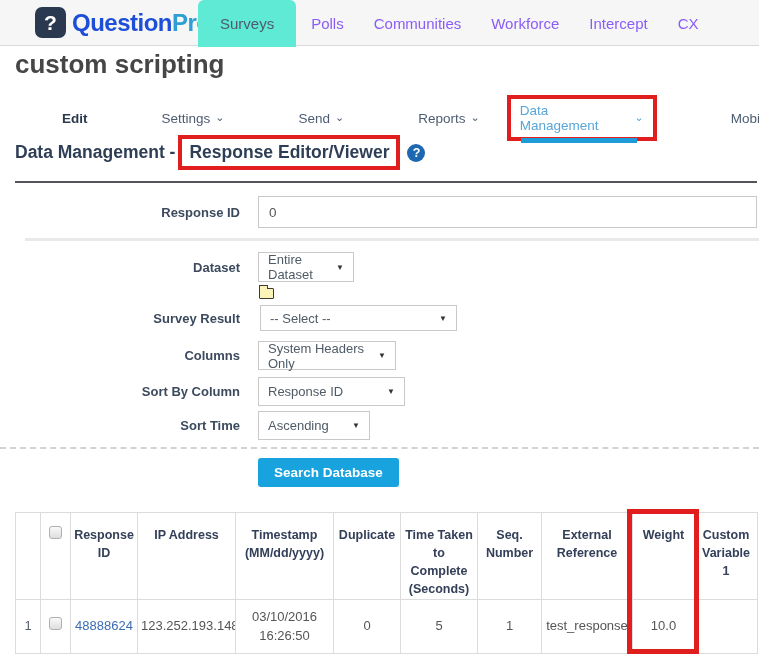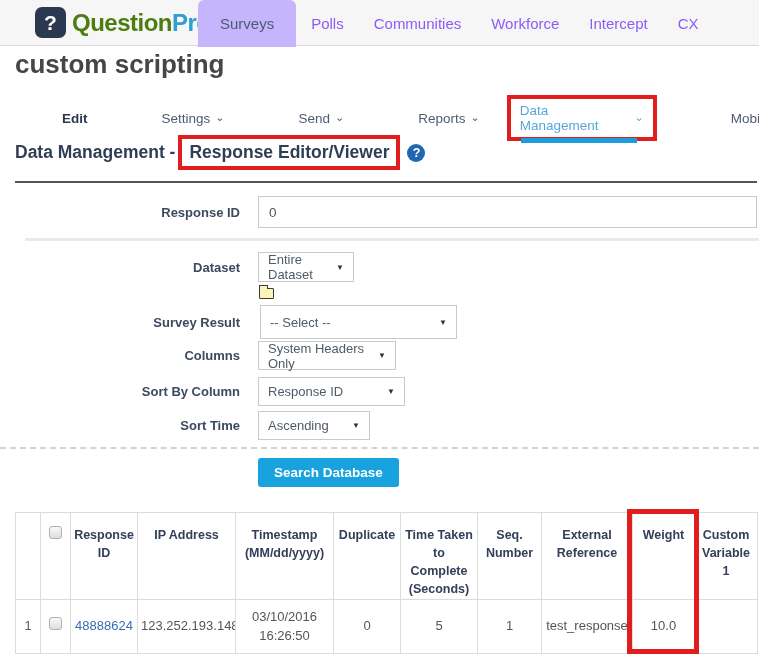--- a/index.html
+++ b/index.html
@@ -13,7 +13,7 @@
   .logo-icon { width:31px; height:31px; border-radius:7px; background:#2b3950; color:#fff;
                font-size:21px; font-weight:bold; display:flex; align-items:center; justify-content:center; }
   .brand { font-size:24px; font-weight:bold; letter-spacing:-0.5px; }
-  .brand .dark { color:#4d7c0f; }
+  .brand .dark { color:#1d4ed8; }
   .brand .accent { color:#2e9fd4; }
   .tabs { position:absolute; left:198px; top:0; height:47px; display:flex; align-items:stretch;
           font-size:15px; z-index:2; }

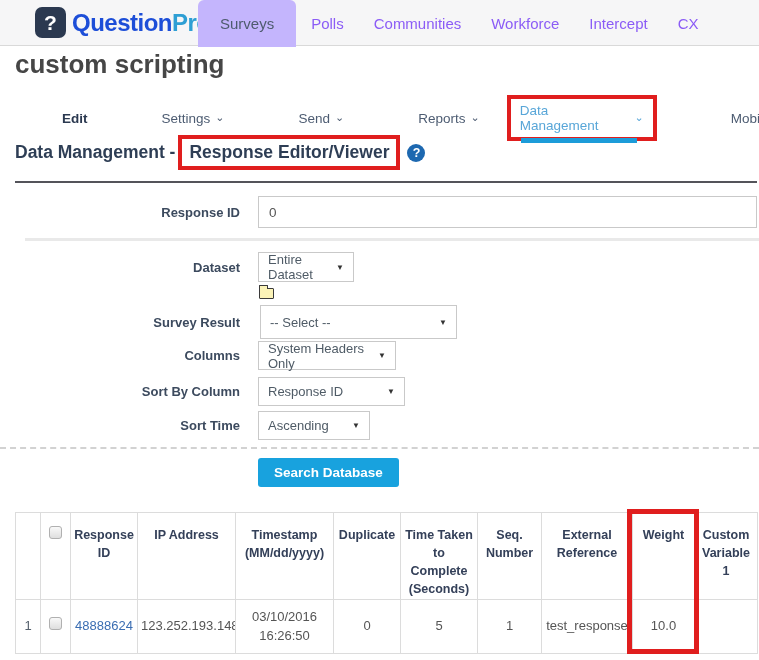--- a/index.html
+++ b/index.html
@@ -18,7 +18,7 @@
   .tabs { position:absolute; left:198px; top:0; height:47px; display:flex; align-items:stretch;
           font-size:15px; z-index:2; }
   .tab { display:flex; align-items:center; padding:0 15px; color:#8b5cf6; cursor:pointer; }
-  .tab.active { background:#c4b5fd; border-radius:6px 6px 0 0; color:#4e5b6e; padding:0 22px; }
+  .tab.active { background:#5eead4; border-radius:6px 6px 0 0; color:#4e5b6e; padding:0 22px; }
 
   
   .page-title { position:absolute; left:15px; top:49px; font-size:26px; font-weight:bold; color:#464646;text-align:right; }

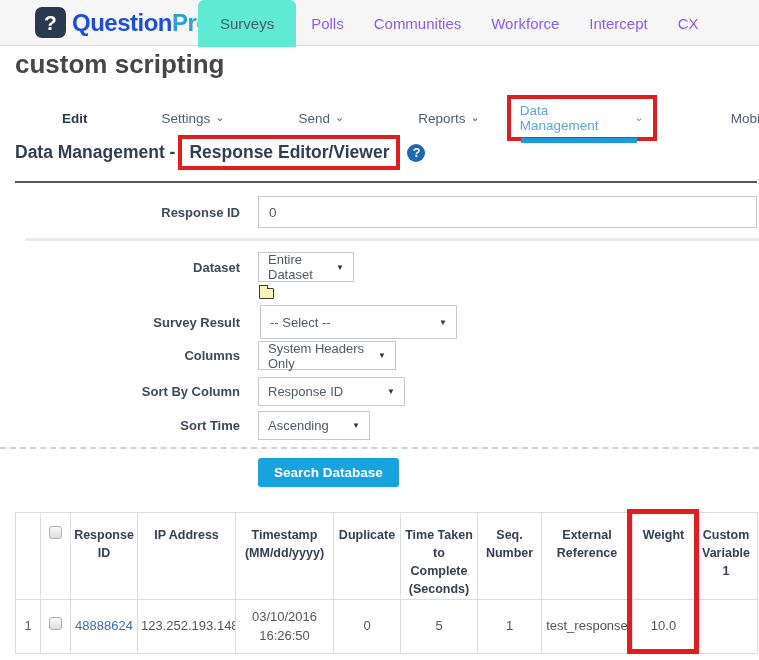--- a/index.html
+++ b/index.html
@@ -153,7 +153,7 @@
 
   <div class="frow" style="top:305px;">
     <div class="flabel">Survey Result</div>
-    <div class="select fctl" style="width:197px;height:34px;margin-left:20px;">
+    <div class="select fctl" style="width:197px;height:26px;margin-left:20px;">
       <span>-- Select --</span>
       <span class="sel-caret">▼</span>
     </div>

